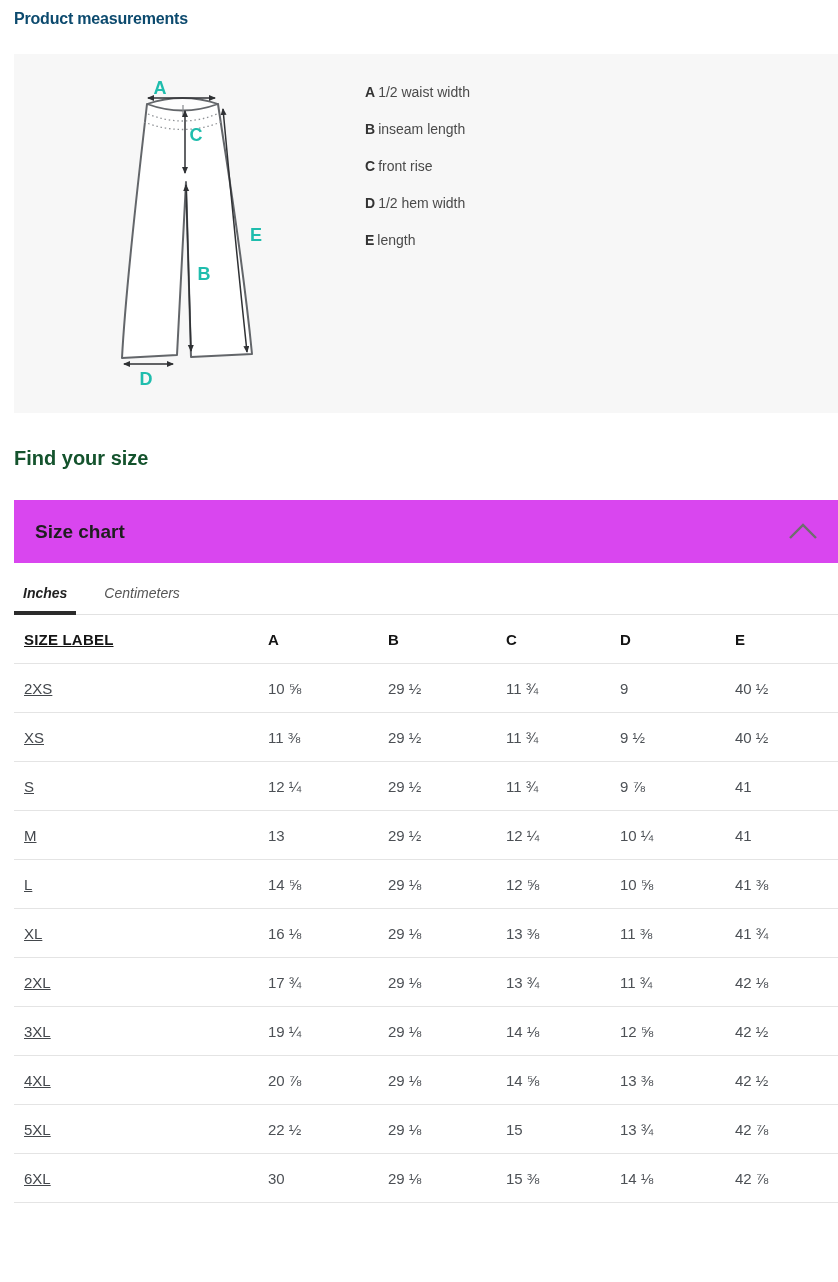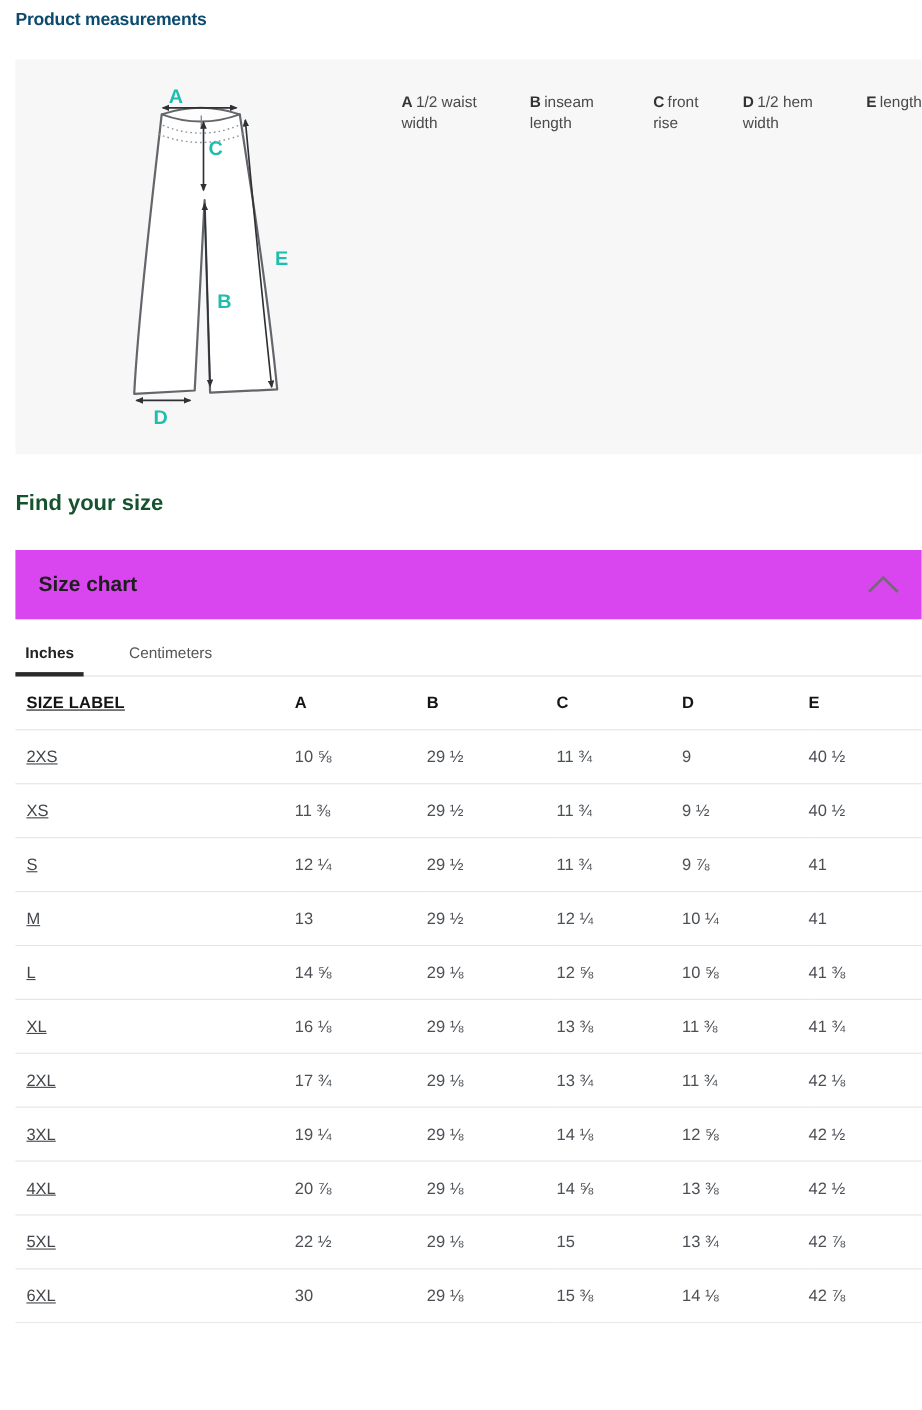--- a/index.html
+++ b/index.html
@@ -27,7 +27,7 @@
   .panel svg.pants{position:absolute;left:0;top:0;}
   .legend{
     position:absolute;left:351px;top:29px;
-    display:flex;flex-direction:row;gap:18px;
+    display:flex;flex-direction:column;gap:18px;
     font-size:14px;line-height:19px;color:#4a4a4a;
   }
   .legend-item b{color:#333;font-weight:700;margin-right:3px;}

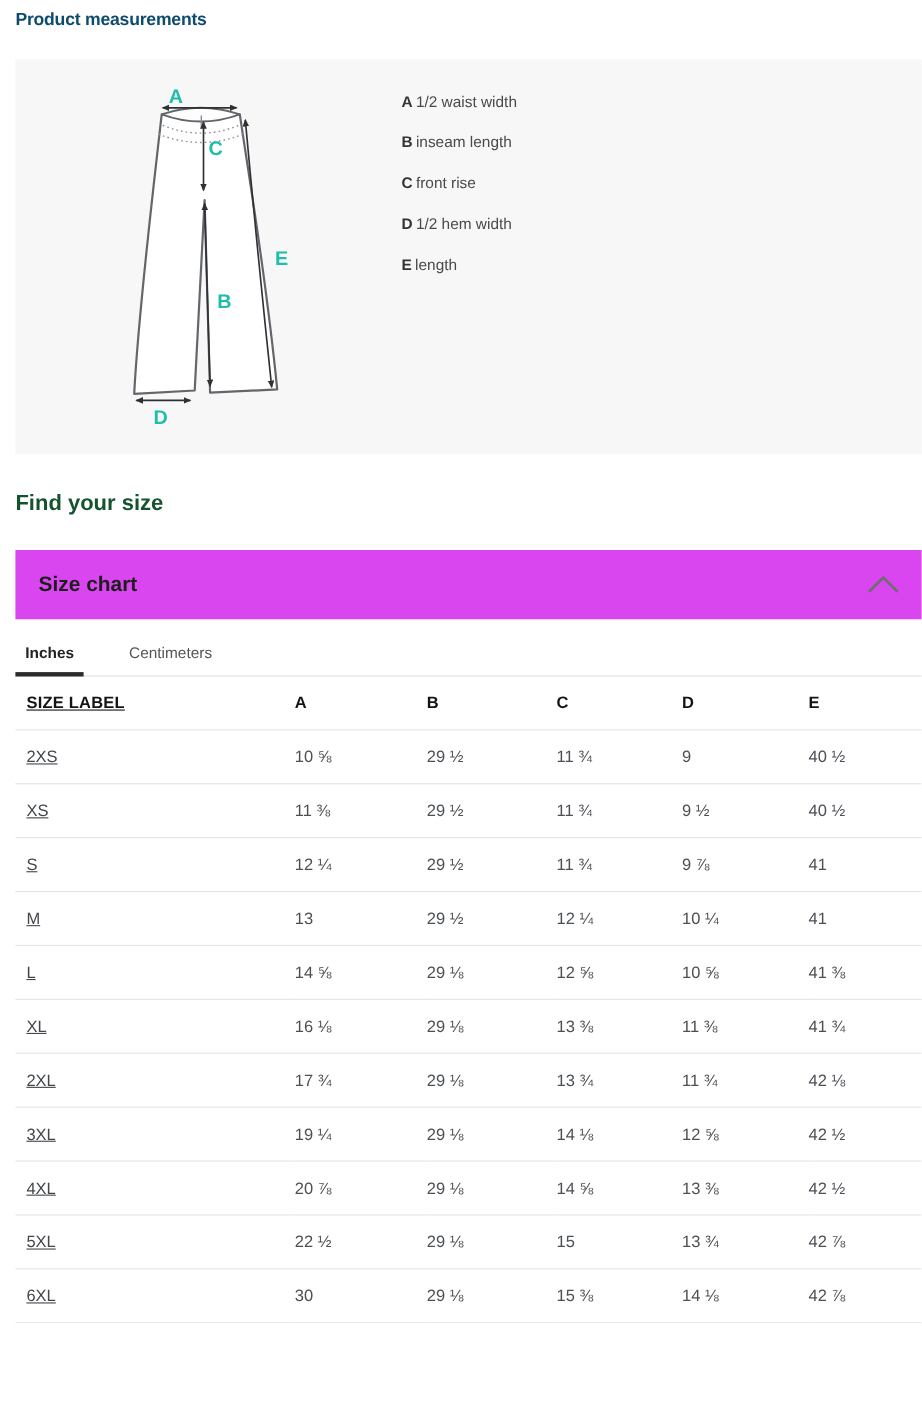--- a/index.html
+++ b/index.html
@@ -52,8 +52,9 @@
 
   
   .tabs{
-    margin-top:13px;display:flex;gap:32px;
+    margin-top:13px;display:flex;gap:19px;
     border-bottom:1px solid #e2e2e2;
+    font-style:italic;
   }
   .tab{
     position:relative;font-size:14px;color:#555;

